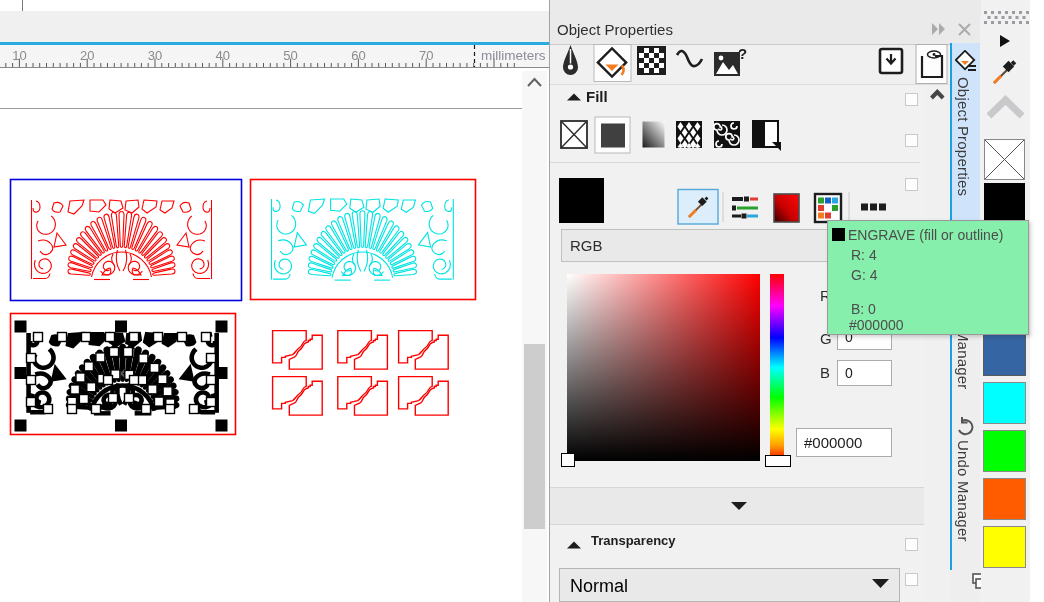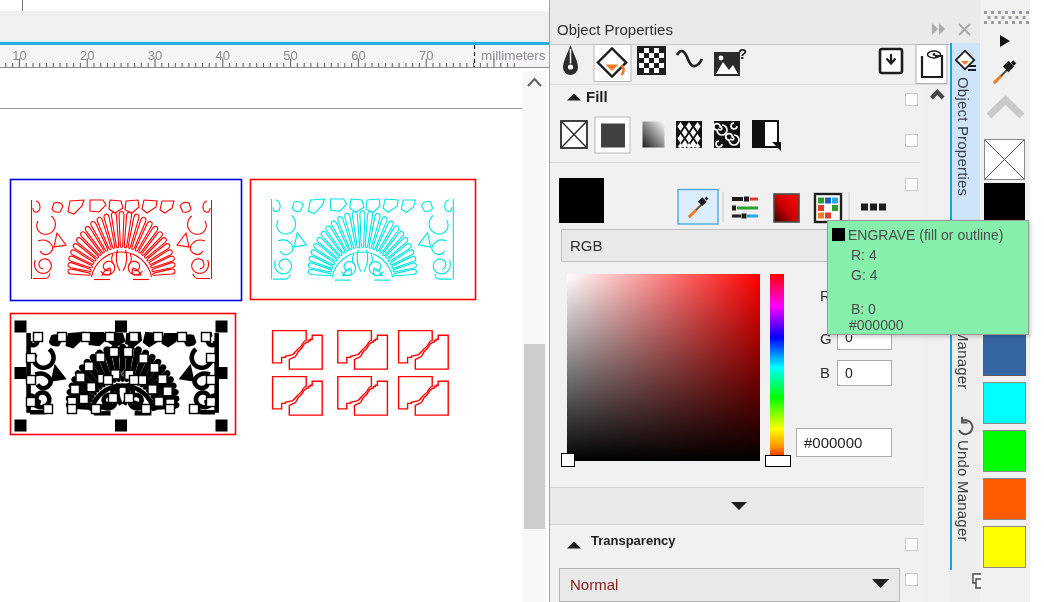--- a/index.html
+++ b/index.html
@@ -311,7 +311,7 @@
   <div class="abs" style="left:42px;top:533px;font-size:13px;font-weight:bold;color:#1d1d1d">Transparency</div>
   <div class="abs" style="left:356px;top:538px;width:11px;height:11px;background:#fdfdfd;border:1px solid #c9c9c9"></div>
   <div class="abs" style="left:10px;top:568px;width:341px;height:34px;background:#e9e9ea;border:1px solid #b5b5b5;box-sizing:border-box"></div>
-  <div class="abs" style="left:21px;top:576px;font-size:15px;color:#7f1d1d">Normal</div>
+  <div class="abs" style="left:21px;top:576px;font-size:18px;color:#000000">Normal</div>
   <svg class="abs" style="left:322px;top:578px" width="20" height="12">
       <path d="M1,1 h17 l-8.5,9 Z" fill="#1d1d1d"></path>
     </svg>

